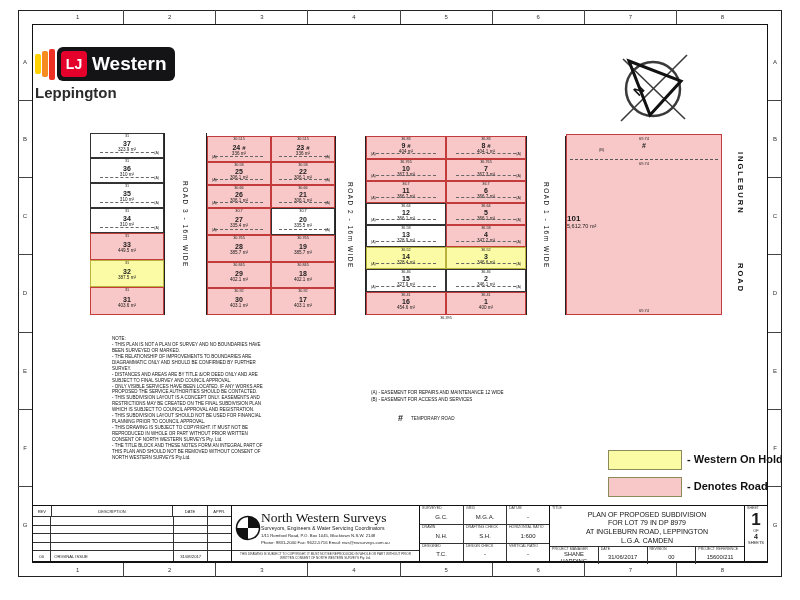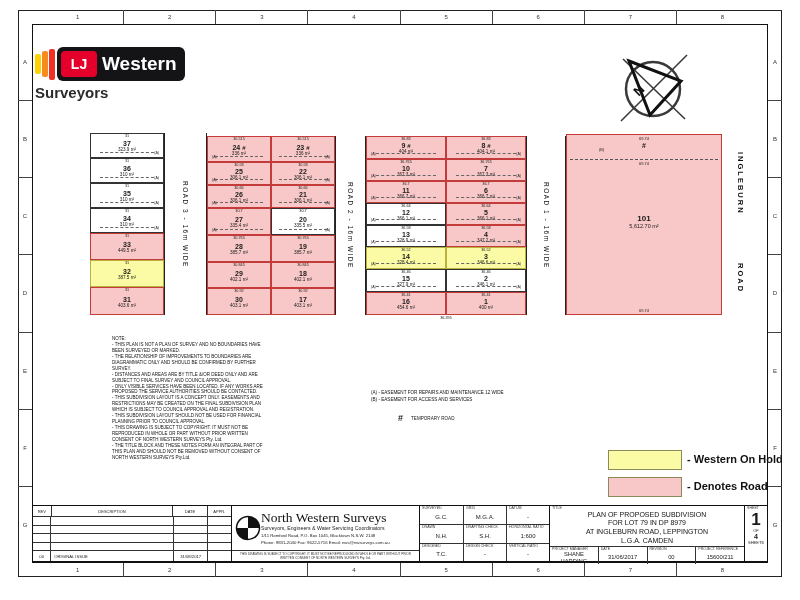--- a/index.html
+++ b/index.html
@@ -27,7 +27,7 @@
   .st-o{height:26px;background:#f68b1f;}
   .st-r{height:31px;background:#ee3124;}
   .lj-box{height:34px;background:#141417;border-radius:6px;display:flex;align-items:center;padding:0 8px 0 4px;margin-left:1px;}
-  .lj-red{width:36px;height:26px;background:#e4002b;border-radius:4px;display:flex;align-items:center;justify-content:center;
+  .lj-red{width:26px;height:26px;background:#e4002b;border-radius:4px;display:flex;align-items:center;justify-content:center;
           color:#fff;font-weight:bold;font-size:14px;margin-right:5px;}
   .lj-word{color:#fff;font-weight:bold;font-size:19px;letter-spacing:0px;}
   .office-name{left:35px;top:84px;font-size:15px;font-weight:bold;color:#2b2b2b;}

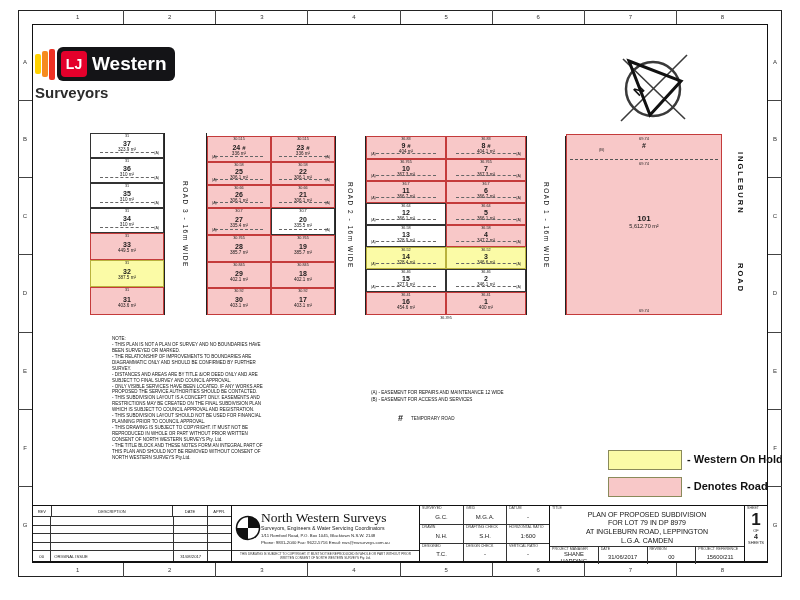--- a/index.html
+++ b/index.html
@@ -165,7 +165,7 @@
       <span class="lj-word">Western</span>
     </span>
   </div>
-  <div class="abs office-name">Surveyors</div>
+  <div class="abs office-name">Leppington</div>
 
   <svg class="abs compass" width="82" height="82" viewBox="0 0 82 82">
     <circle cx="41" cy="43" r="27" fill="none" stroke="#3a3a3a" stroke-width="2.5"></circle>

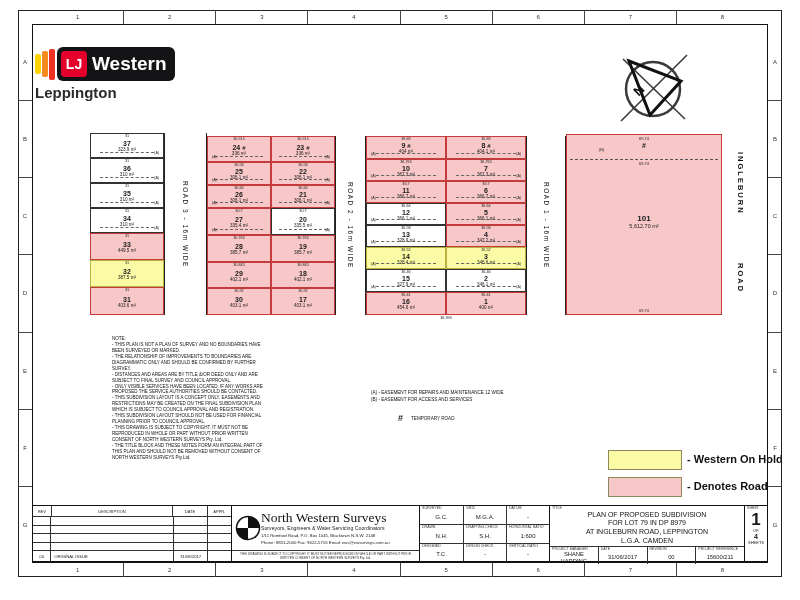--- a/index.html
+++ b/index.html
@@ -58,7 +58,7 @@
   .l101-hash{position:absolute;left:0;width:100%;top:7px;text-align:center;font-size:7px;font-weight:bold;}
   .l101-dash{position:absolute;top:24px;left:2%;width:96%;border-top:1px dashed #555;}
   .l101-eb{position:absolute;top:12px;left:32px;font-size:4px;}
-  .l101-center{position:absolute;top:44%;left:0;width:100%;text-align:center;}
+  .l101-center{position:absolute;top:44%;left:0;width:100%;text-align:left;}
   .l101-center .num{font-size:8px;font-weight:bold;}
   .l101-center .area{font-size:5.5px;}
   .col3-bdim{left:366px;top:316px;width:160px;text-align:center;font-size:3.8px;color:#222;}

